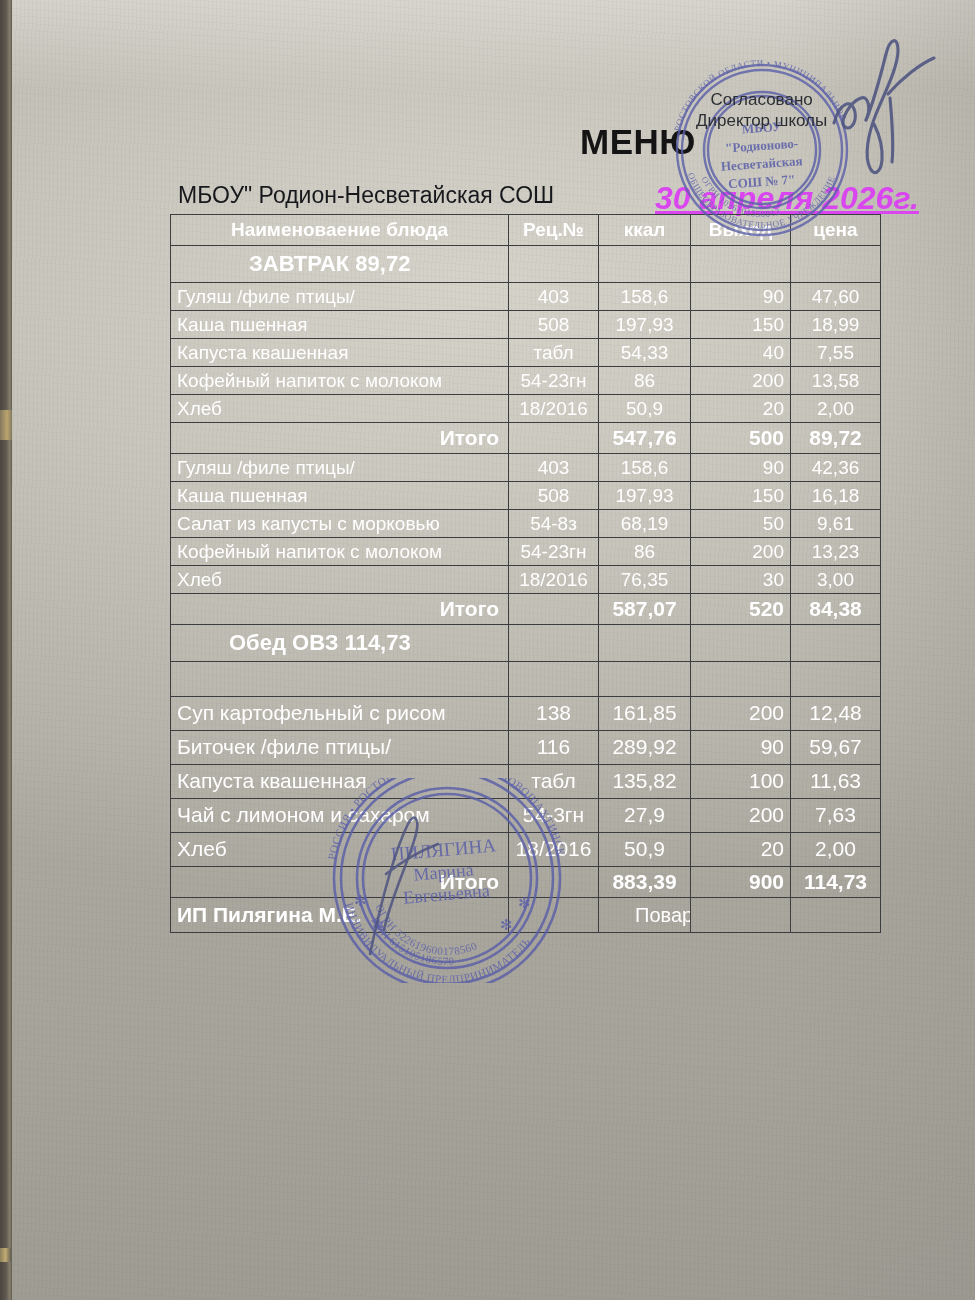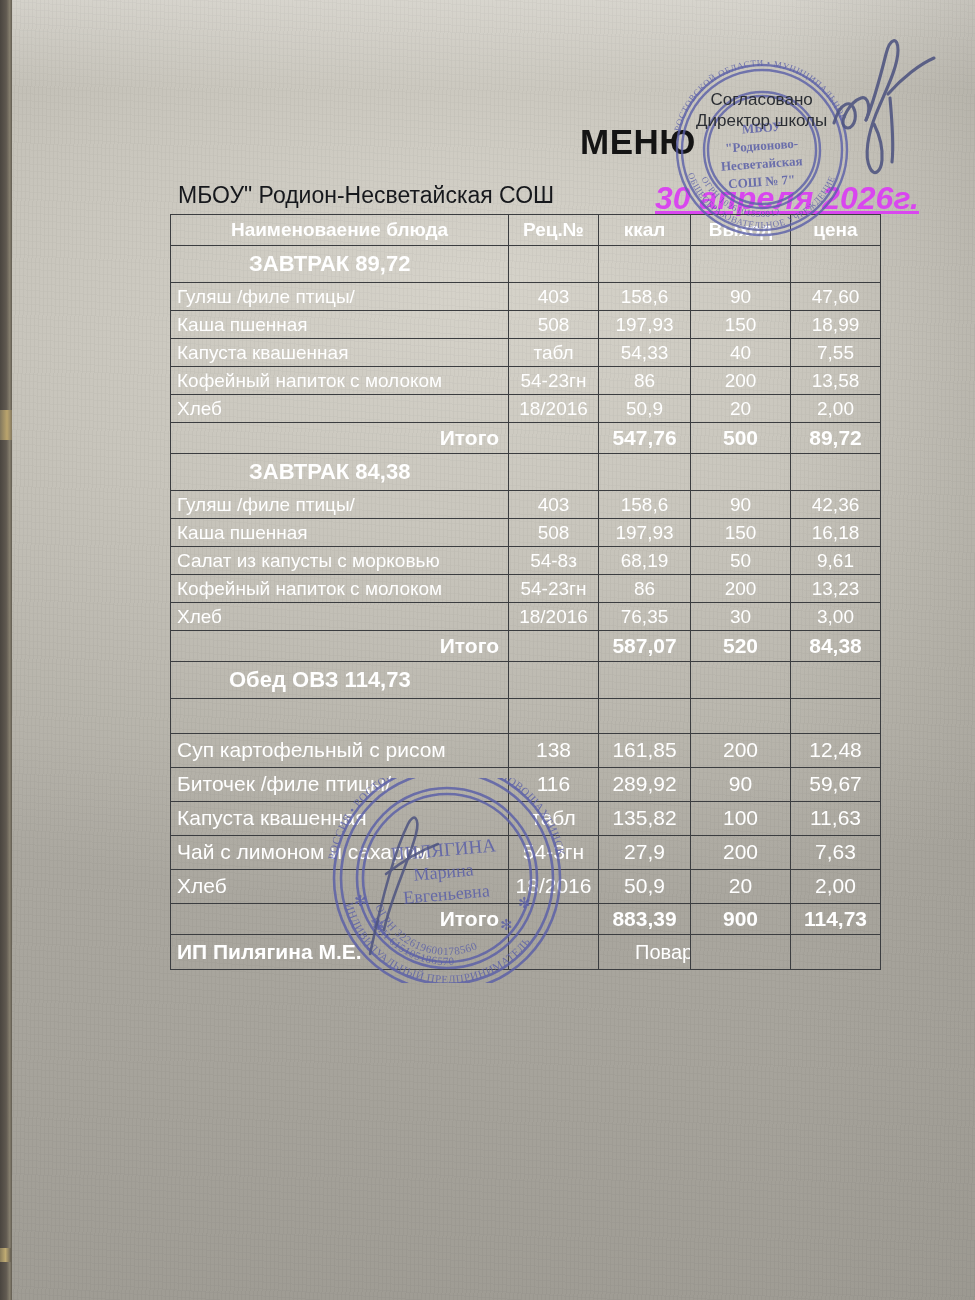--- a/index.html
+++ b/index.html
@@ -114,7 +114,7 @@
   .c-name  { width: 338px; }
   .c-rec   { width: 90px;  text-align: center; }
   .c-kcal  { width: 92px;  text-align: center; }
-  .c-out   { width: 100px; text-align: center; }
+  .c-out   { width: 100px; text-align: right; }
   .c-price { width: 90px;  text-align: center; }
 
   tr.head td {

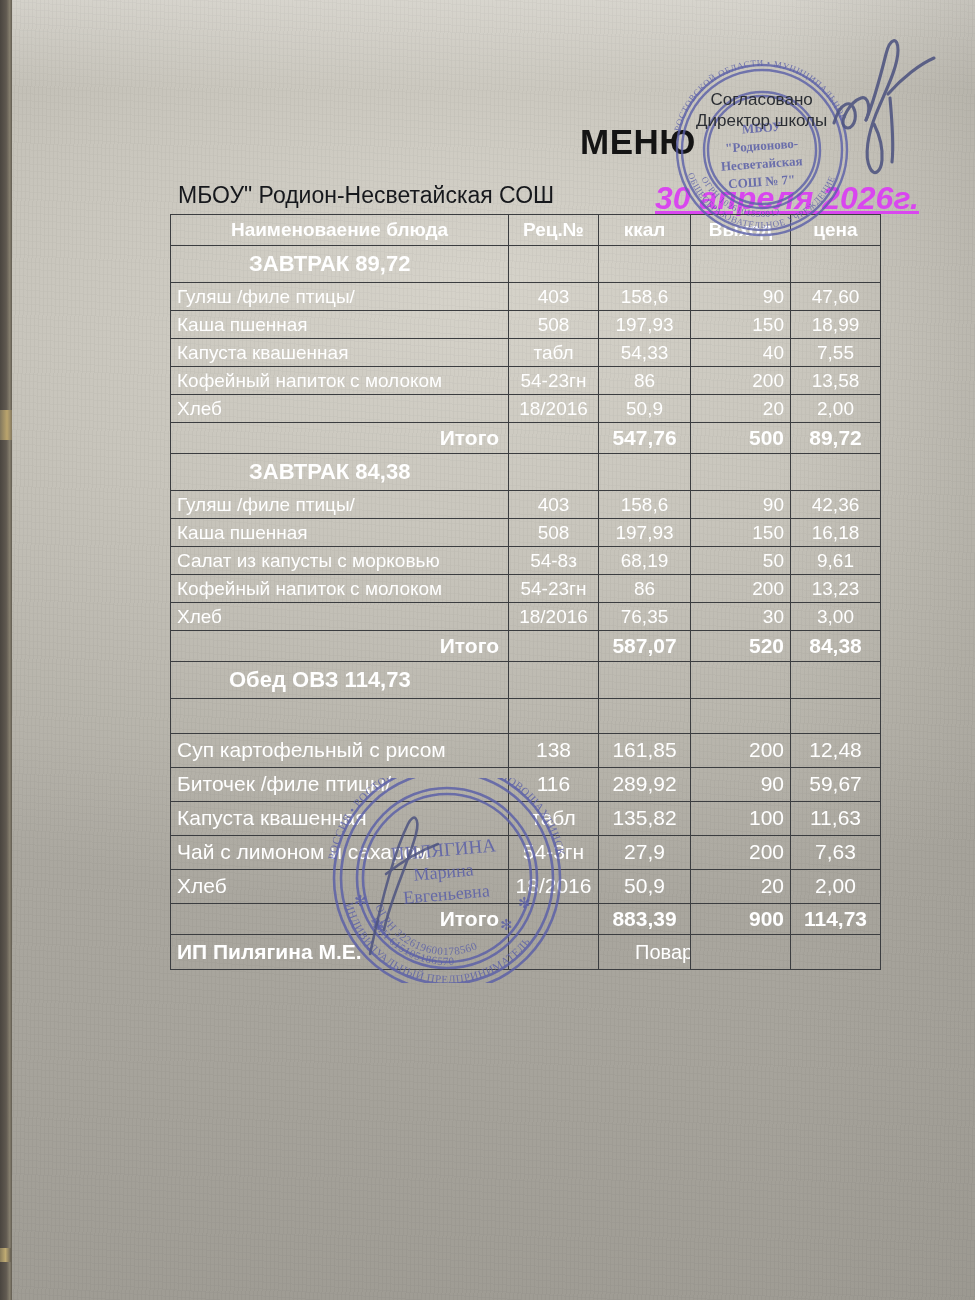--- a/index.html
+++ b/index.html
@@ -257,13 +257,6 @@
           <td class="c-out">500</td>
           <td class="c-price">89,72</td>
         </tr>
-        <tr class="section">
-          <td class="c-name">ЗАВТРАК 84,38</td>
-          <td class="c-rec"></td>
-          <td class="c-kcal"></td>
-          <td class="c-out"></td>
-          <td class="c-price"></td>
-        </tr>
         <tr class="dish">
           <td class="c-name">Гуляш /филе птицы/</td>
           <td class="c-rec">403</td>

